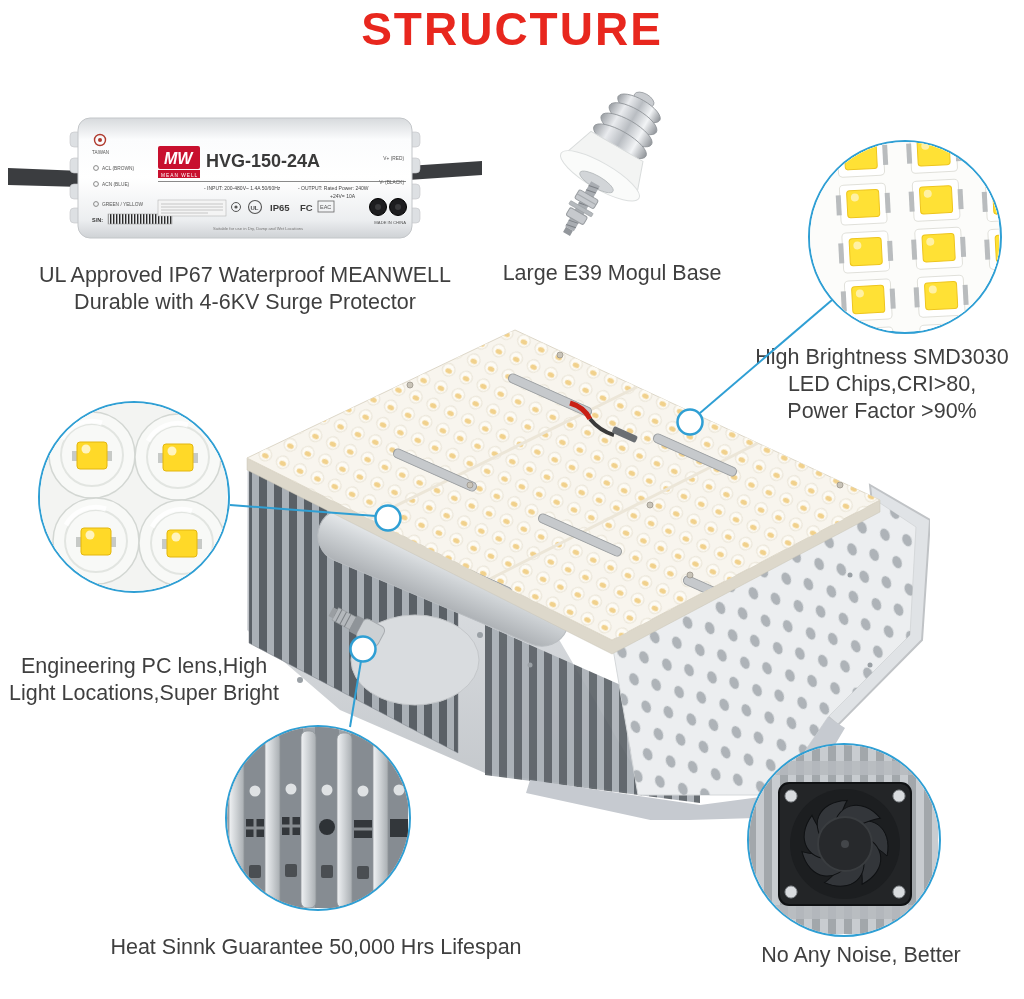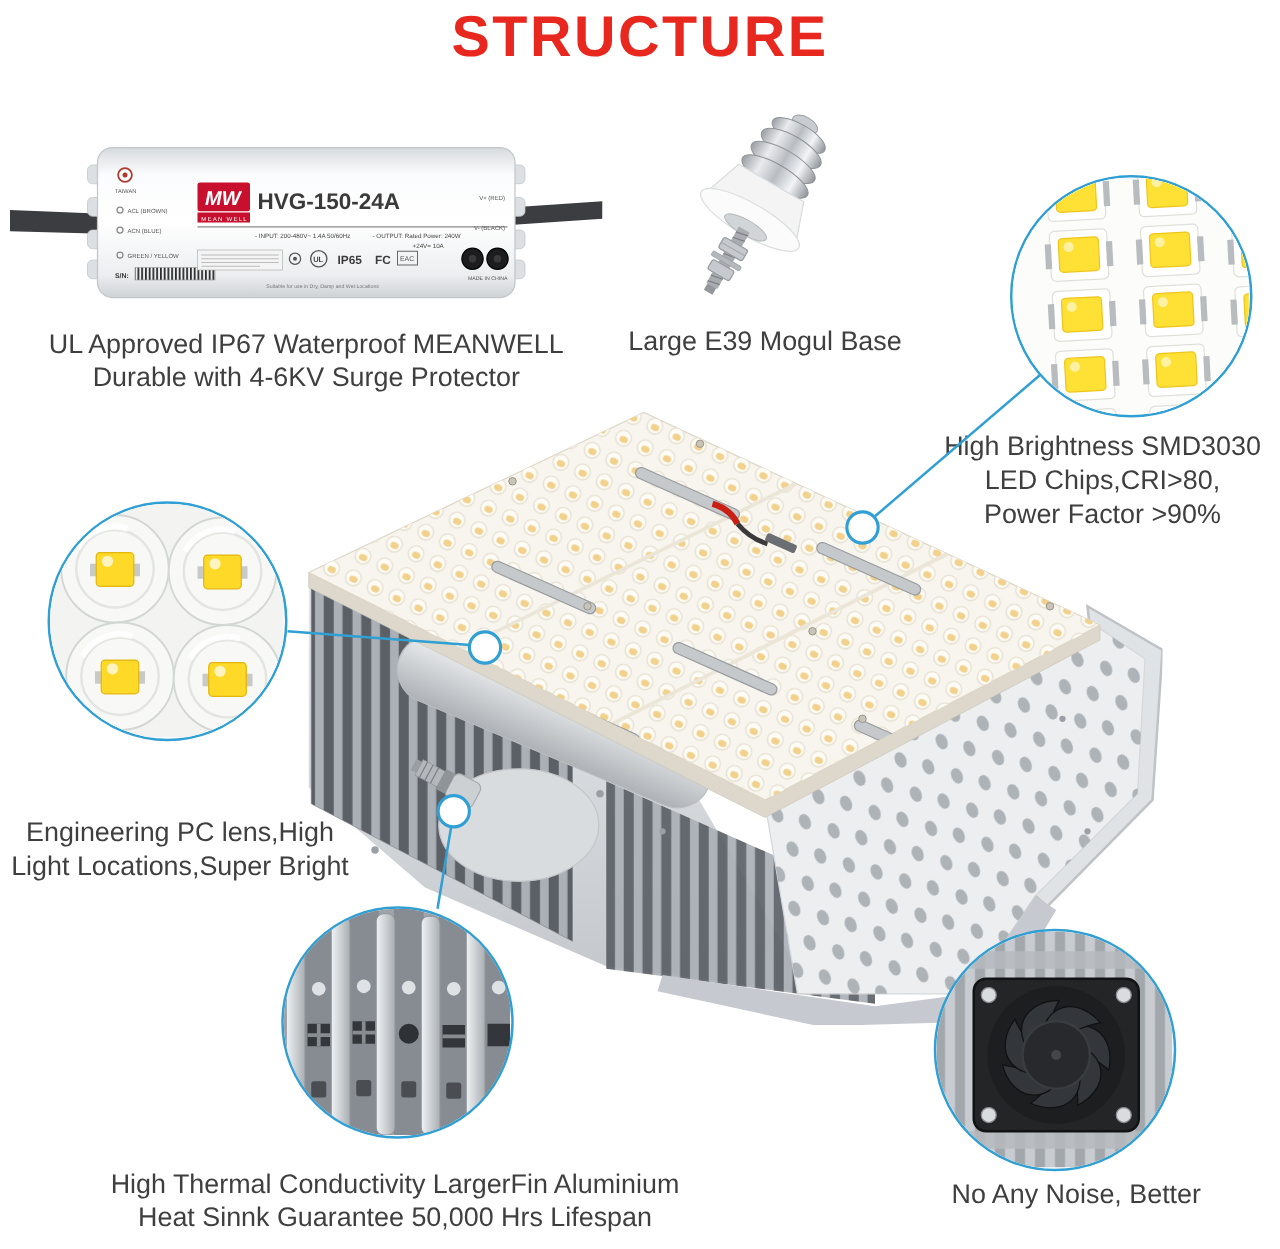--- a/index.html
+++ b/index.html
@@ -441,7 +441,6 @@
 </div>
 
 <div class="abs caption" style="left:68px;top:934px;width:496px;">
-  <span>High Thermal Conductivity LargerFin Aluminium</span>
   <span>Heat Sinnk Guarantee 50,000 Hrs Lifespan</span>
 </div>
 

